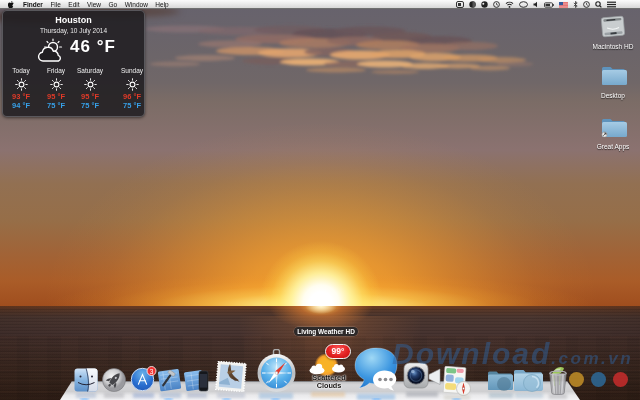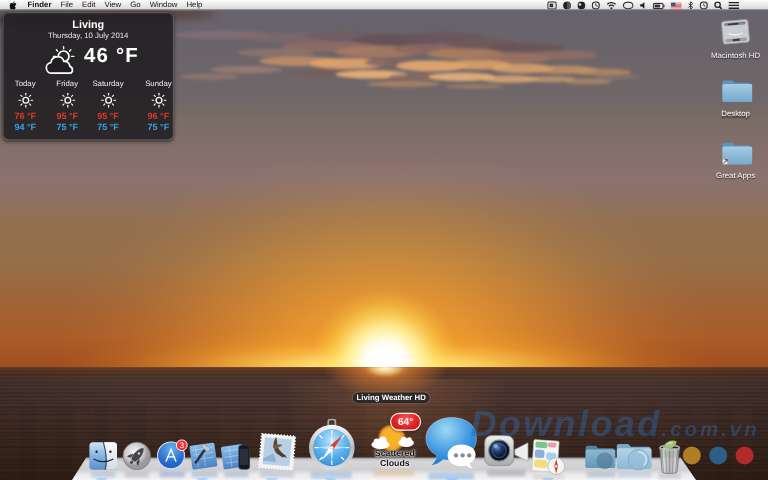--- a/index.html
+++ b/index.html
@@ -246,7 +246,7 @@
   </div>
 
   <div class="abs" id="widget">
-    <div id="wcity">Living</div>
+    <div id="wcity">Houston</div>
     <div id="wdate">Thursday, 10 July 2014</div>
     <div id="wicon">
       <svg width="30" height="26" viewBox="0 0 30 26">

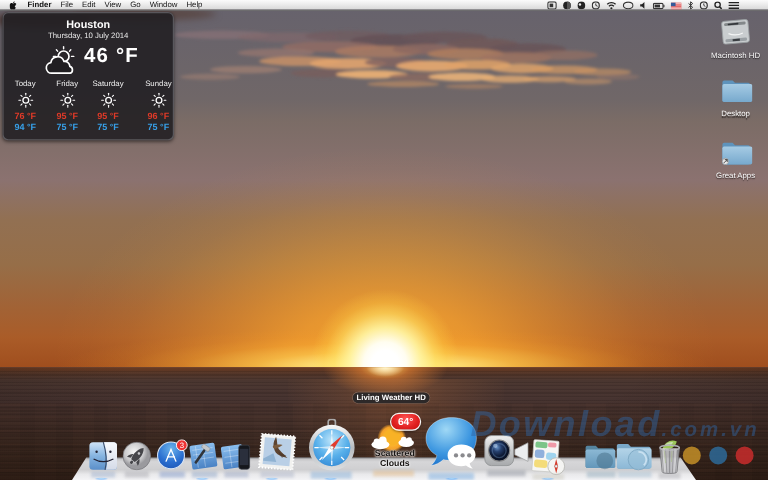--- a/index.html
+++ b/index.html
@@ -277,7 +277,7 @@
             <line x1="9.6" y1="3.4" x2="10.6" y2="2.4"></line>
           </g>
         </svg></div>
-      <div class="whi">76 °F</div>
+      <div class="whi">93 °F</div>
       <div class="wlo">94 °F</div>
     </div>
     <div class="wcol" style="left:36px;">

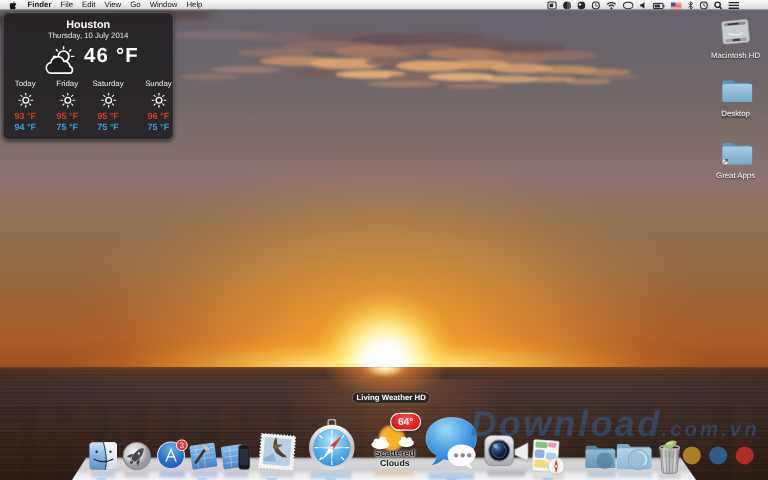--- a/index.html
+++ b/index.html
@@ -713,7 +713,7 @@
   </div>
 
   <div class="abs" id="tooltip">Living Weather HD</div>
-  <div class="abs" id="badge83">64°</div>
+  <div class="abs" id="badge83">99°</div>
   <div class="abs" id="sclabel">Scattered<br>Clouds</div>
 
   <div class="abs" id="wm">Download<small>.com.vn</small></div>

